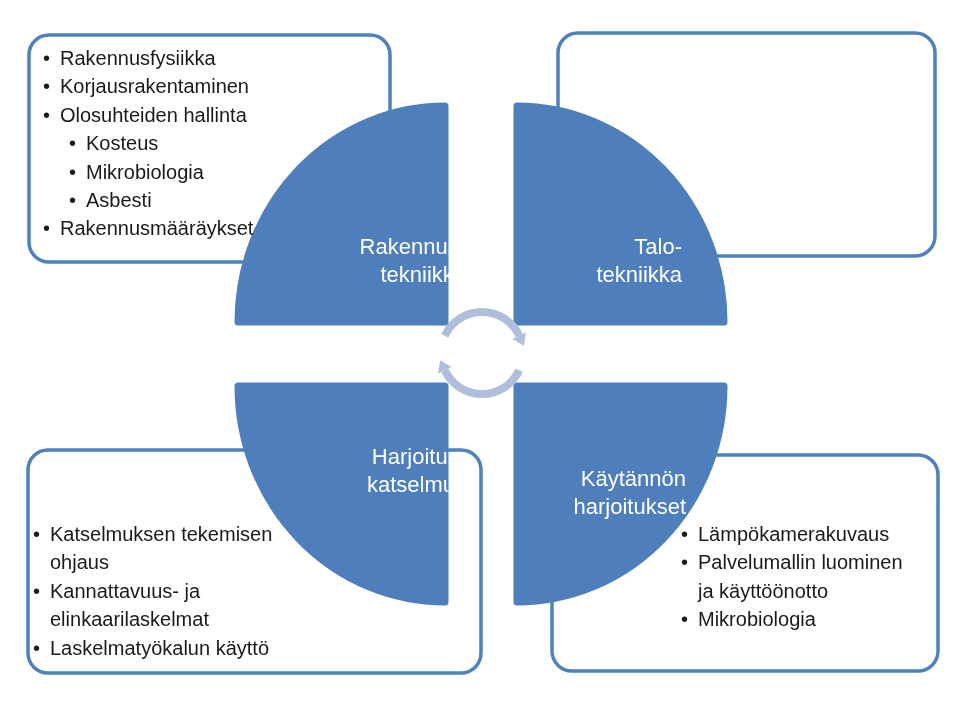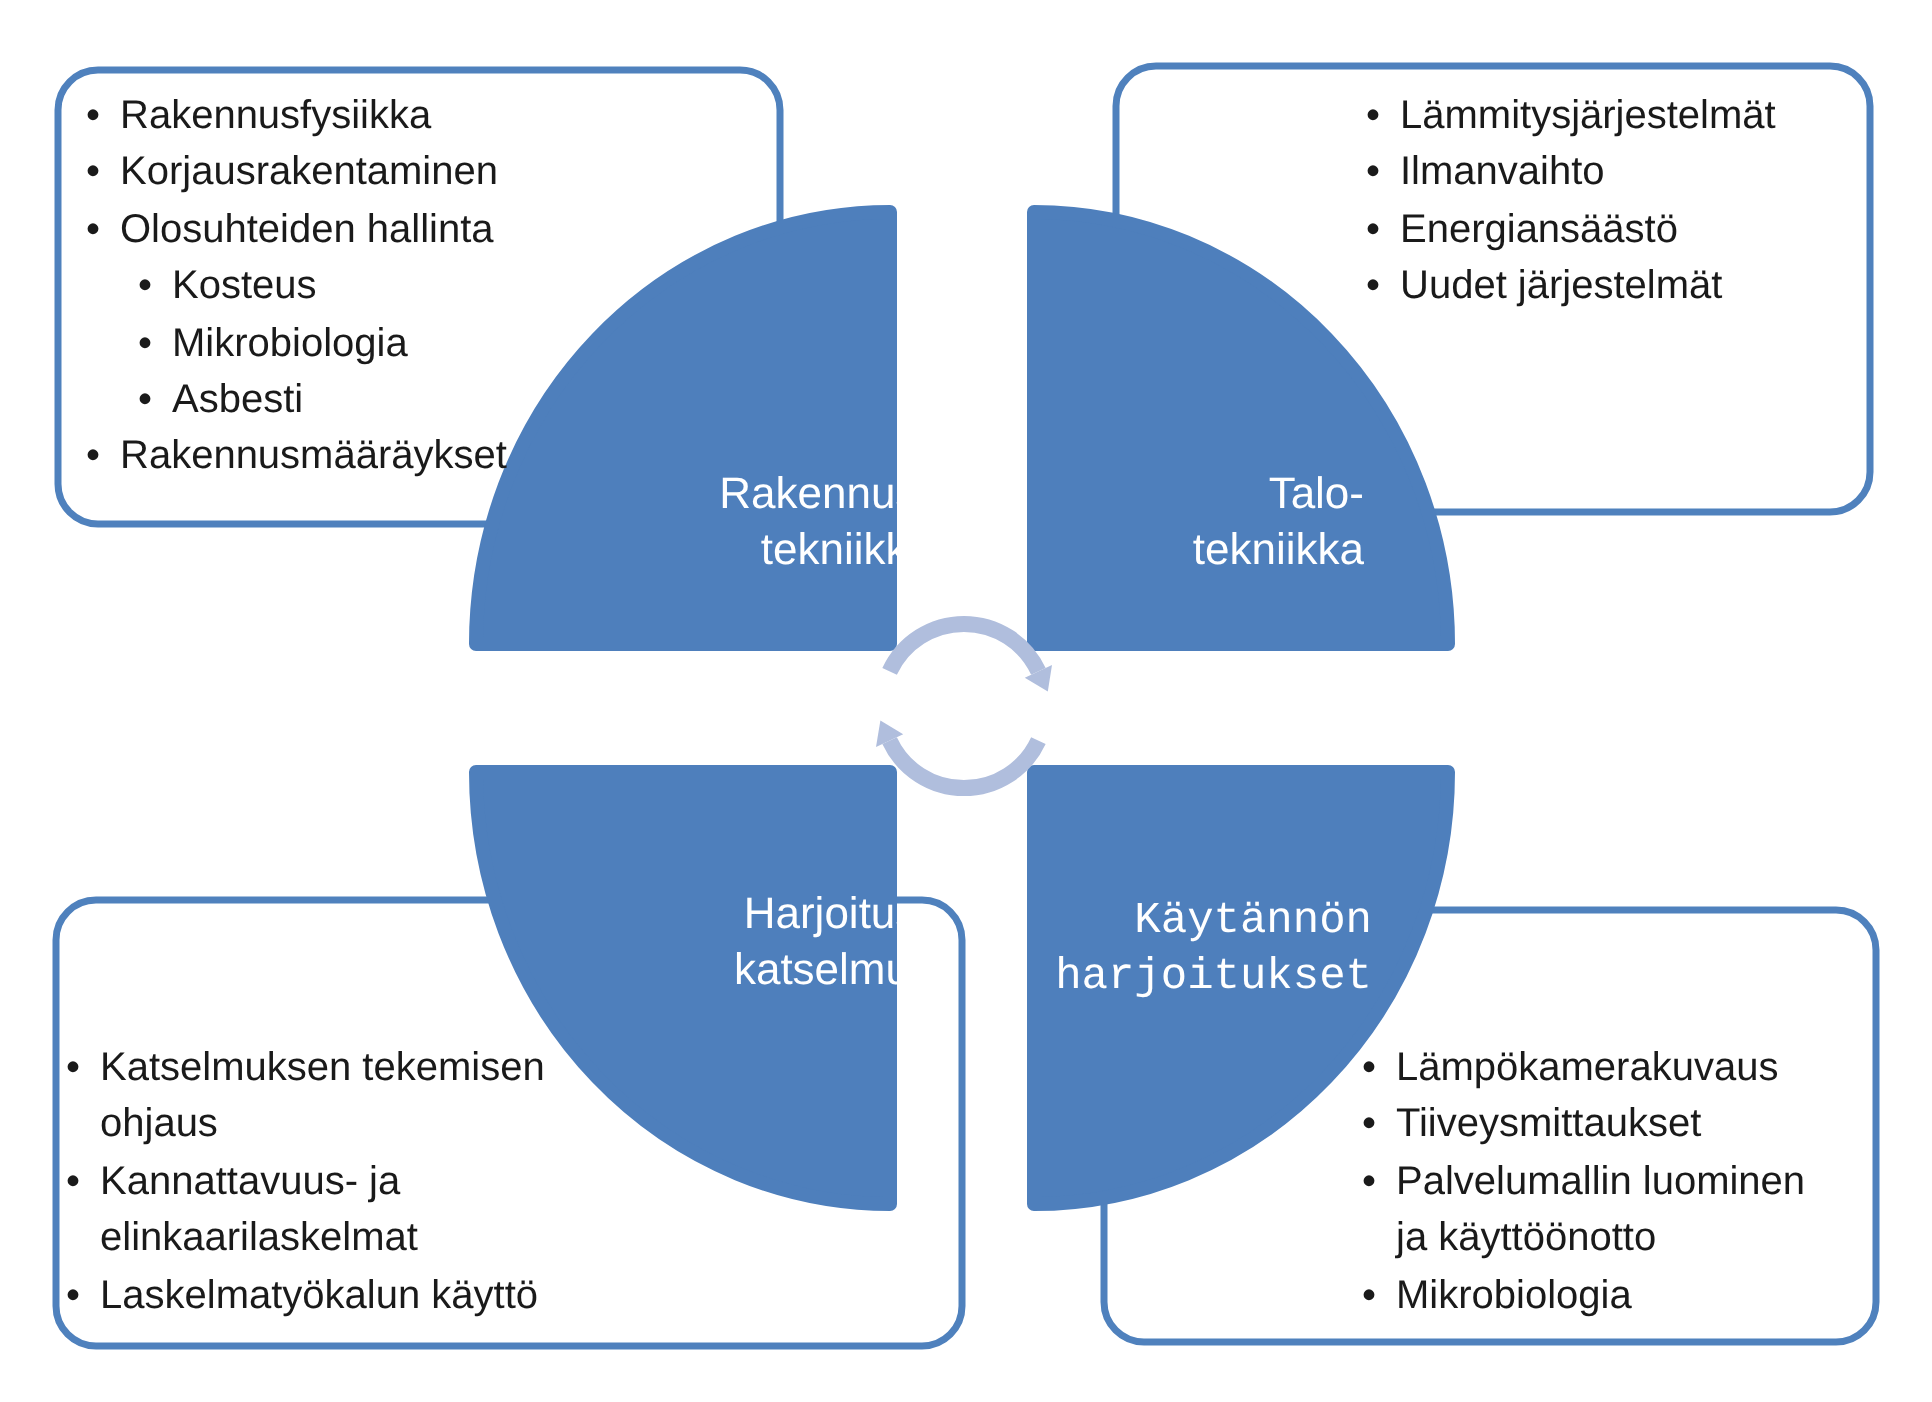--- a/index.html
+++ b/index.html
@@ -73,14 +73,6 @@
     </ul>
   </div>
 
-  <div class="callout c-tr">
-    <ul>
-      <li class="lvl1">Lämmitysjärjestelmät</li>
-      <li class="lvl1">Ilmanvaihto</li>
-      <li class="lvl1">Energiansäästö</li>
-      <li class="lvl1">Uudet järjestelmät</li>
-    </ul>
-  </div>
 
   <div class="callout c-bl">
     <ul>

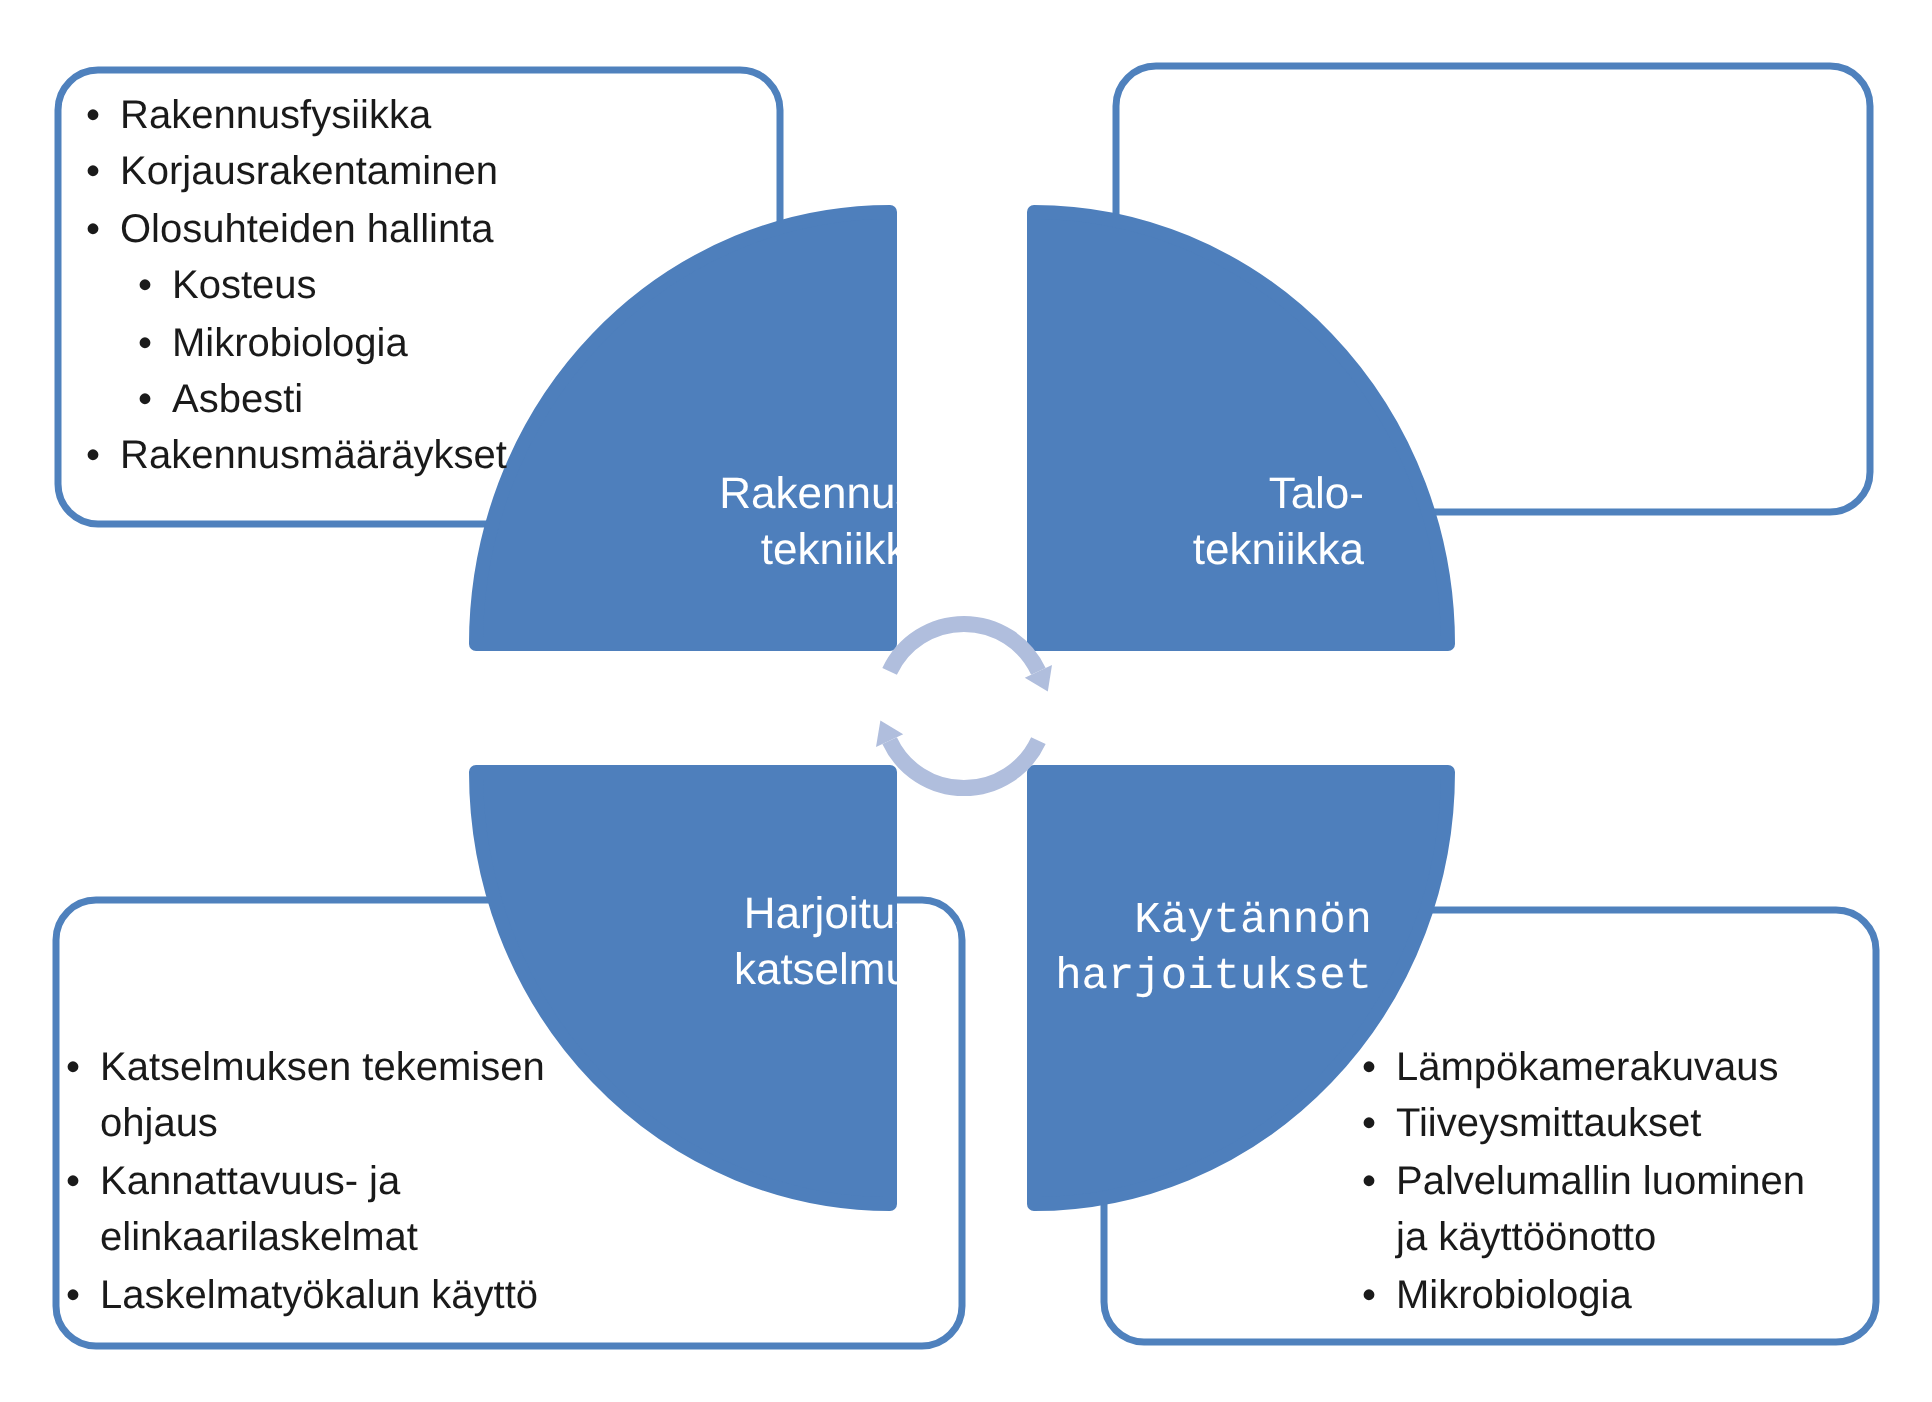--- a/index.html
+++ b/index.html
@@ -34,7 +34,7 @@
   .l-tl{left:282px;top:221px;}
   .l-tr{left:498px;top:221px;}
   .l-bl{left:282px;top:431px;}
-  .l-br{left:502px;top:435px;font-family:Liberation Mono, monospace;}
+  .l-br{left:502px;top:453px;}
 </style>
 </head>
 <body>

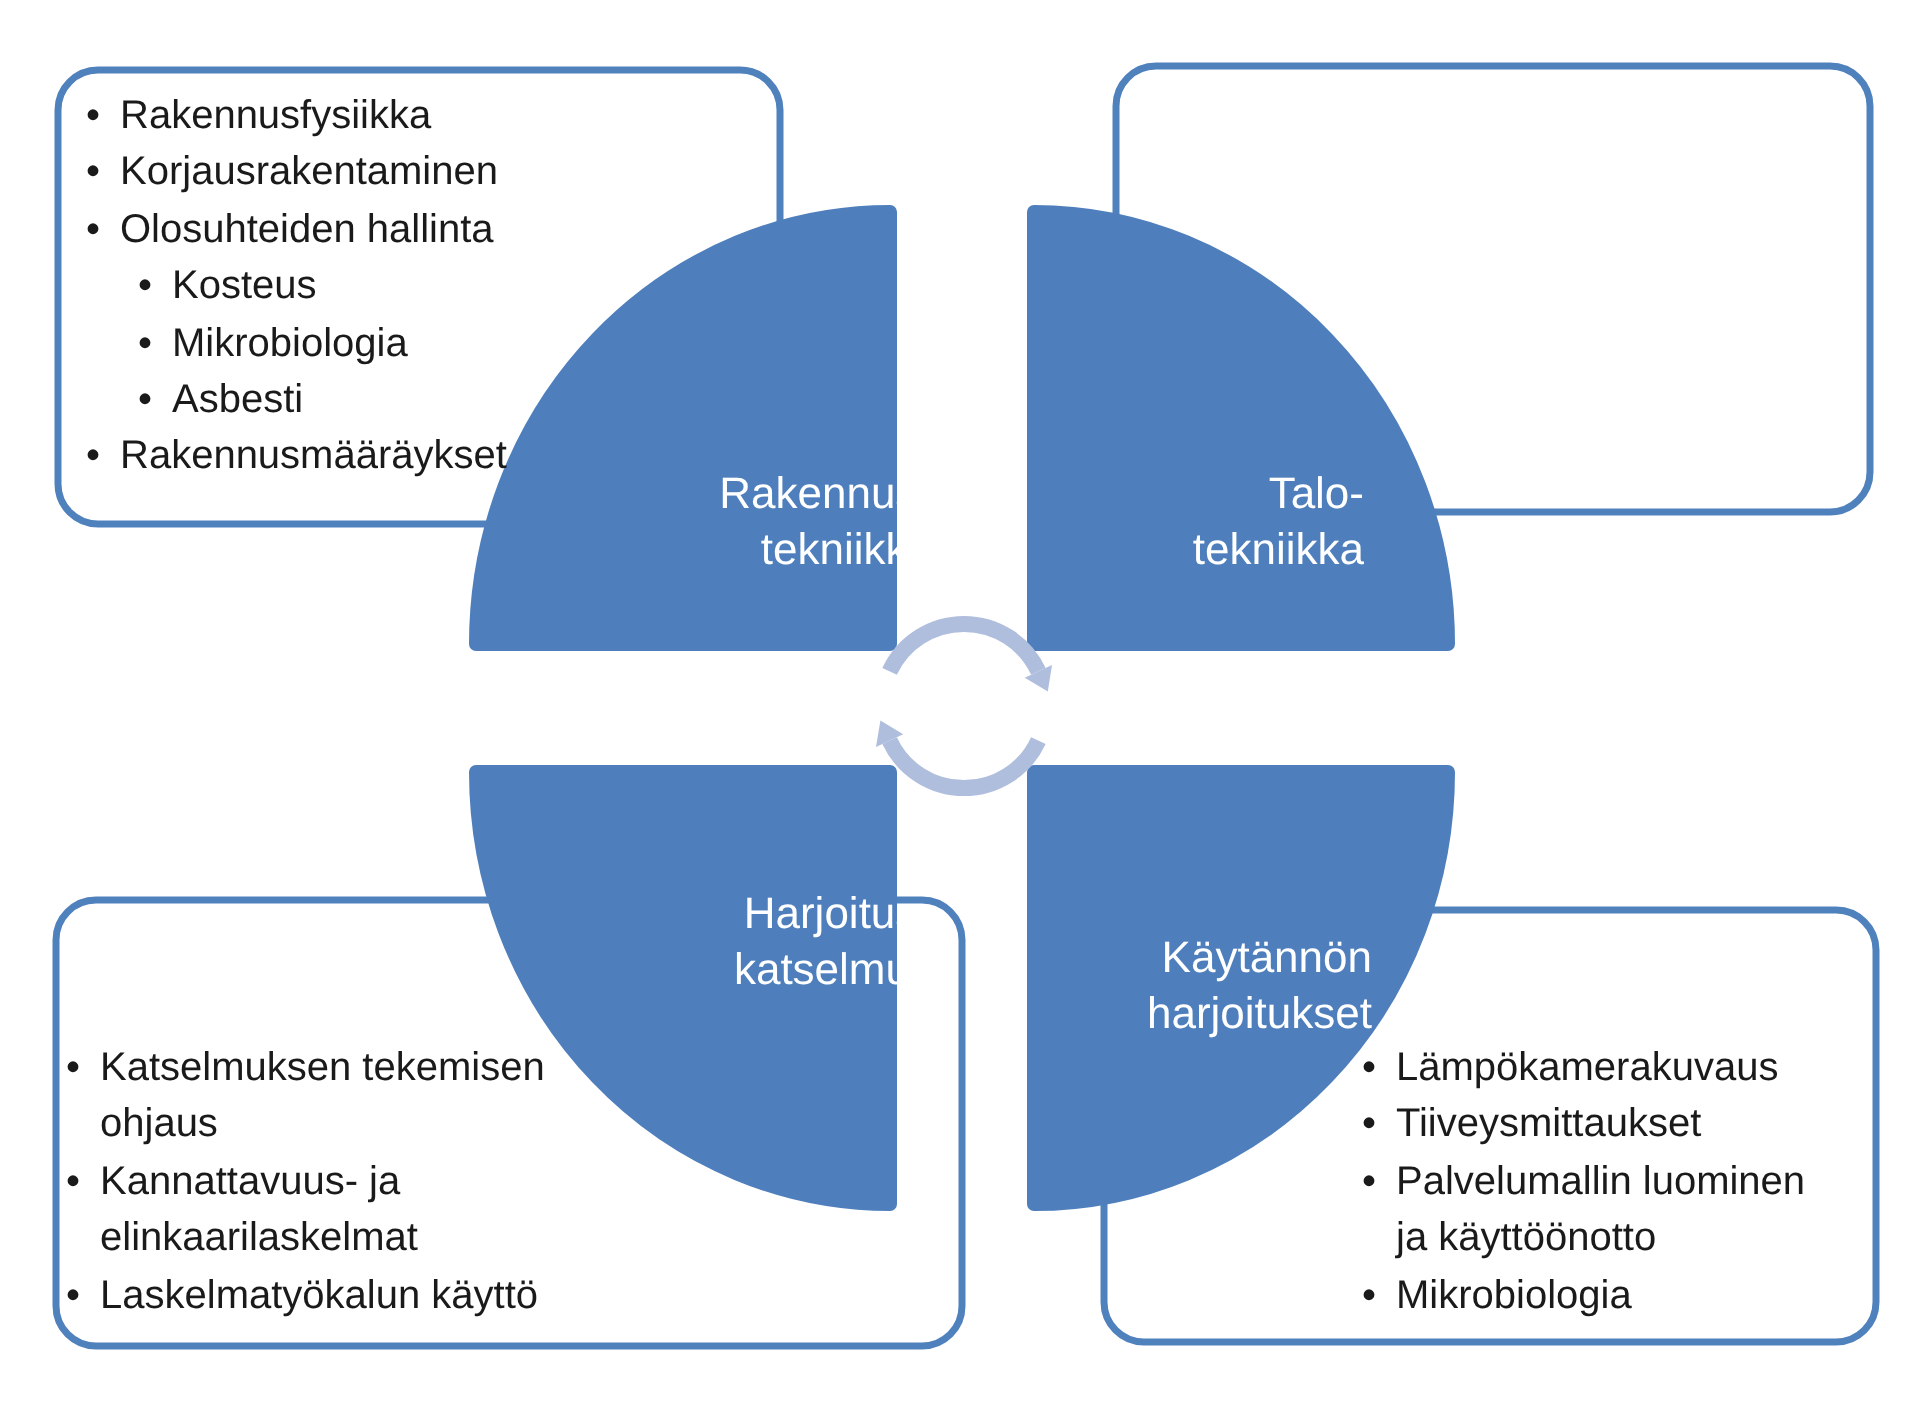--- a/index.html
+++ b/index.html
@@ -85,7 +85,6 @@
   <div class="callout c-br">
     <ul>
       <li class="lvl1">Lämpökamerakuvaus</li>
-      <li class="lvl1">Tiiveysmittaukset</li>
       <li class="lvl1">Palvelumallin luominen ja käyttöönotto</li>
       <li class="lvl1">Mikrobiologia</li>
     </ul>

